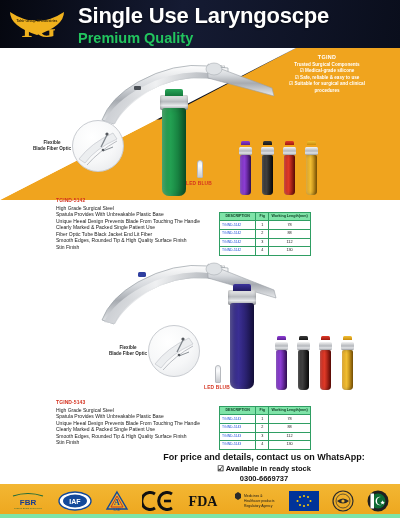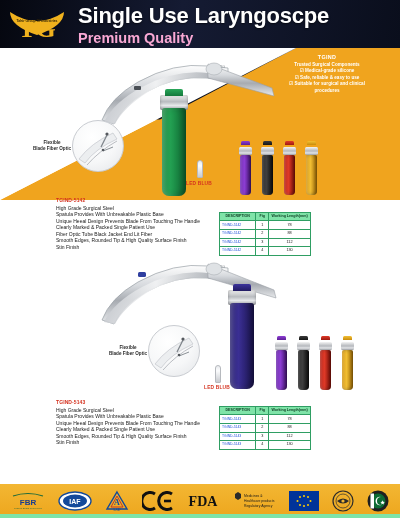--- a/index.html
+++ b/index.html
@@ -39,7 +39,7 @@
   }
   .title-sub {
     font-size:14.5px; font-weight:bold; line-height:18px;
-    color:#f9a8d4; margin-top:1px;
+    color:#22c55e; margin-top:1px;
   }
 
   

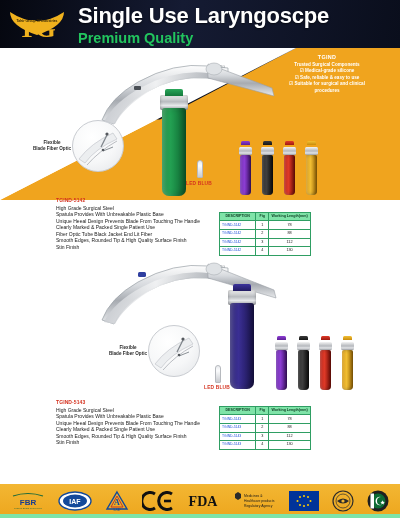--- a/index.html
+++ b/index.html
@@ -441,6 +441,14 @@
     </tbody>
   </table>
 
+  <div class="contact">
+    <div class="contact-line1">For price and details, contact us on WhatsApp:</div>
+    <div class="contact-line2">
+      <span>☑</span>
+      <span>Available in ready stock</span>
+    </div>
+    <div class="contact-line3">0300-6669737</div>
+  </div>
 
   <div class="footer">
 

